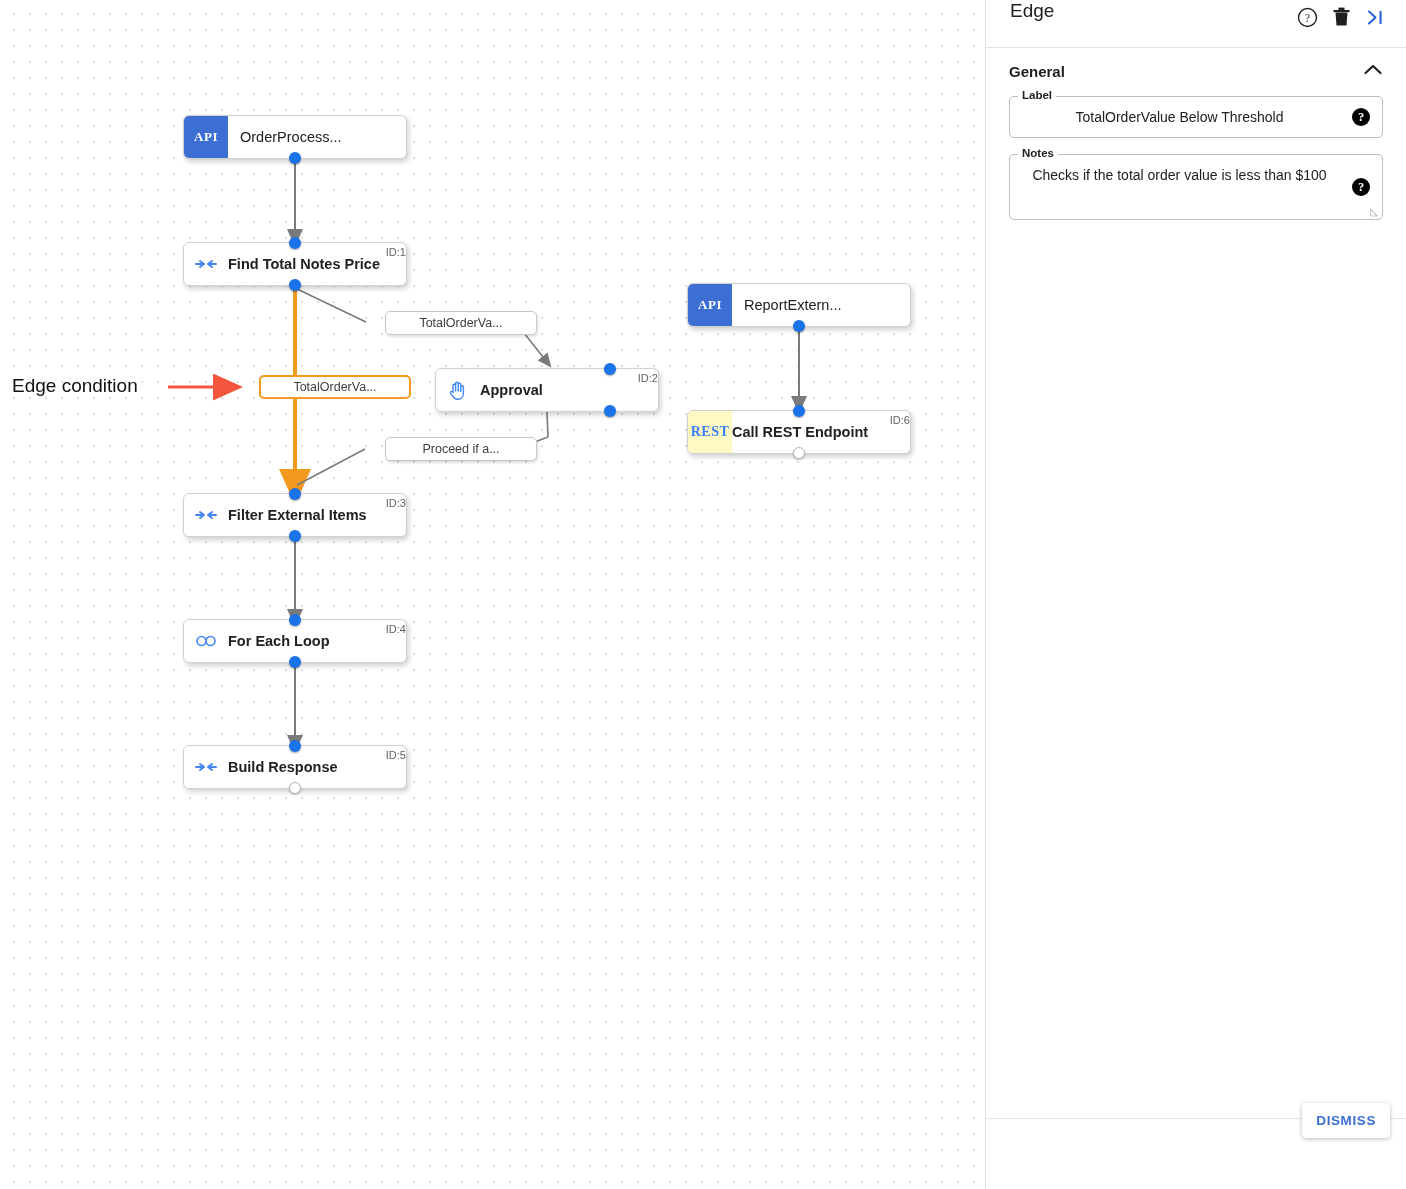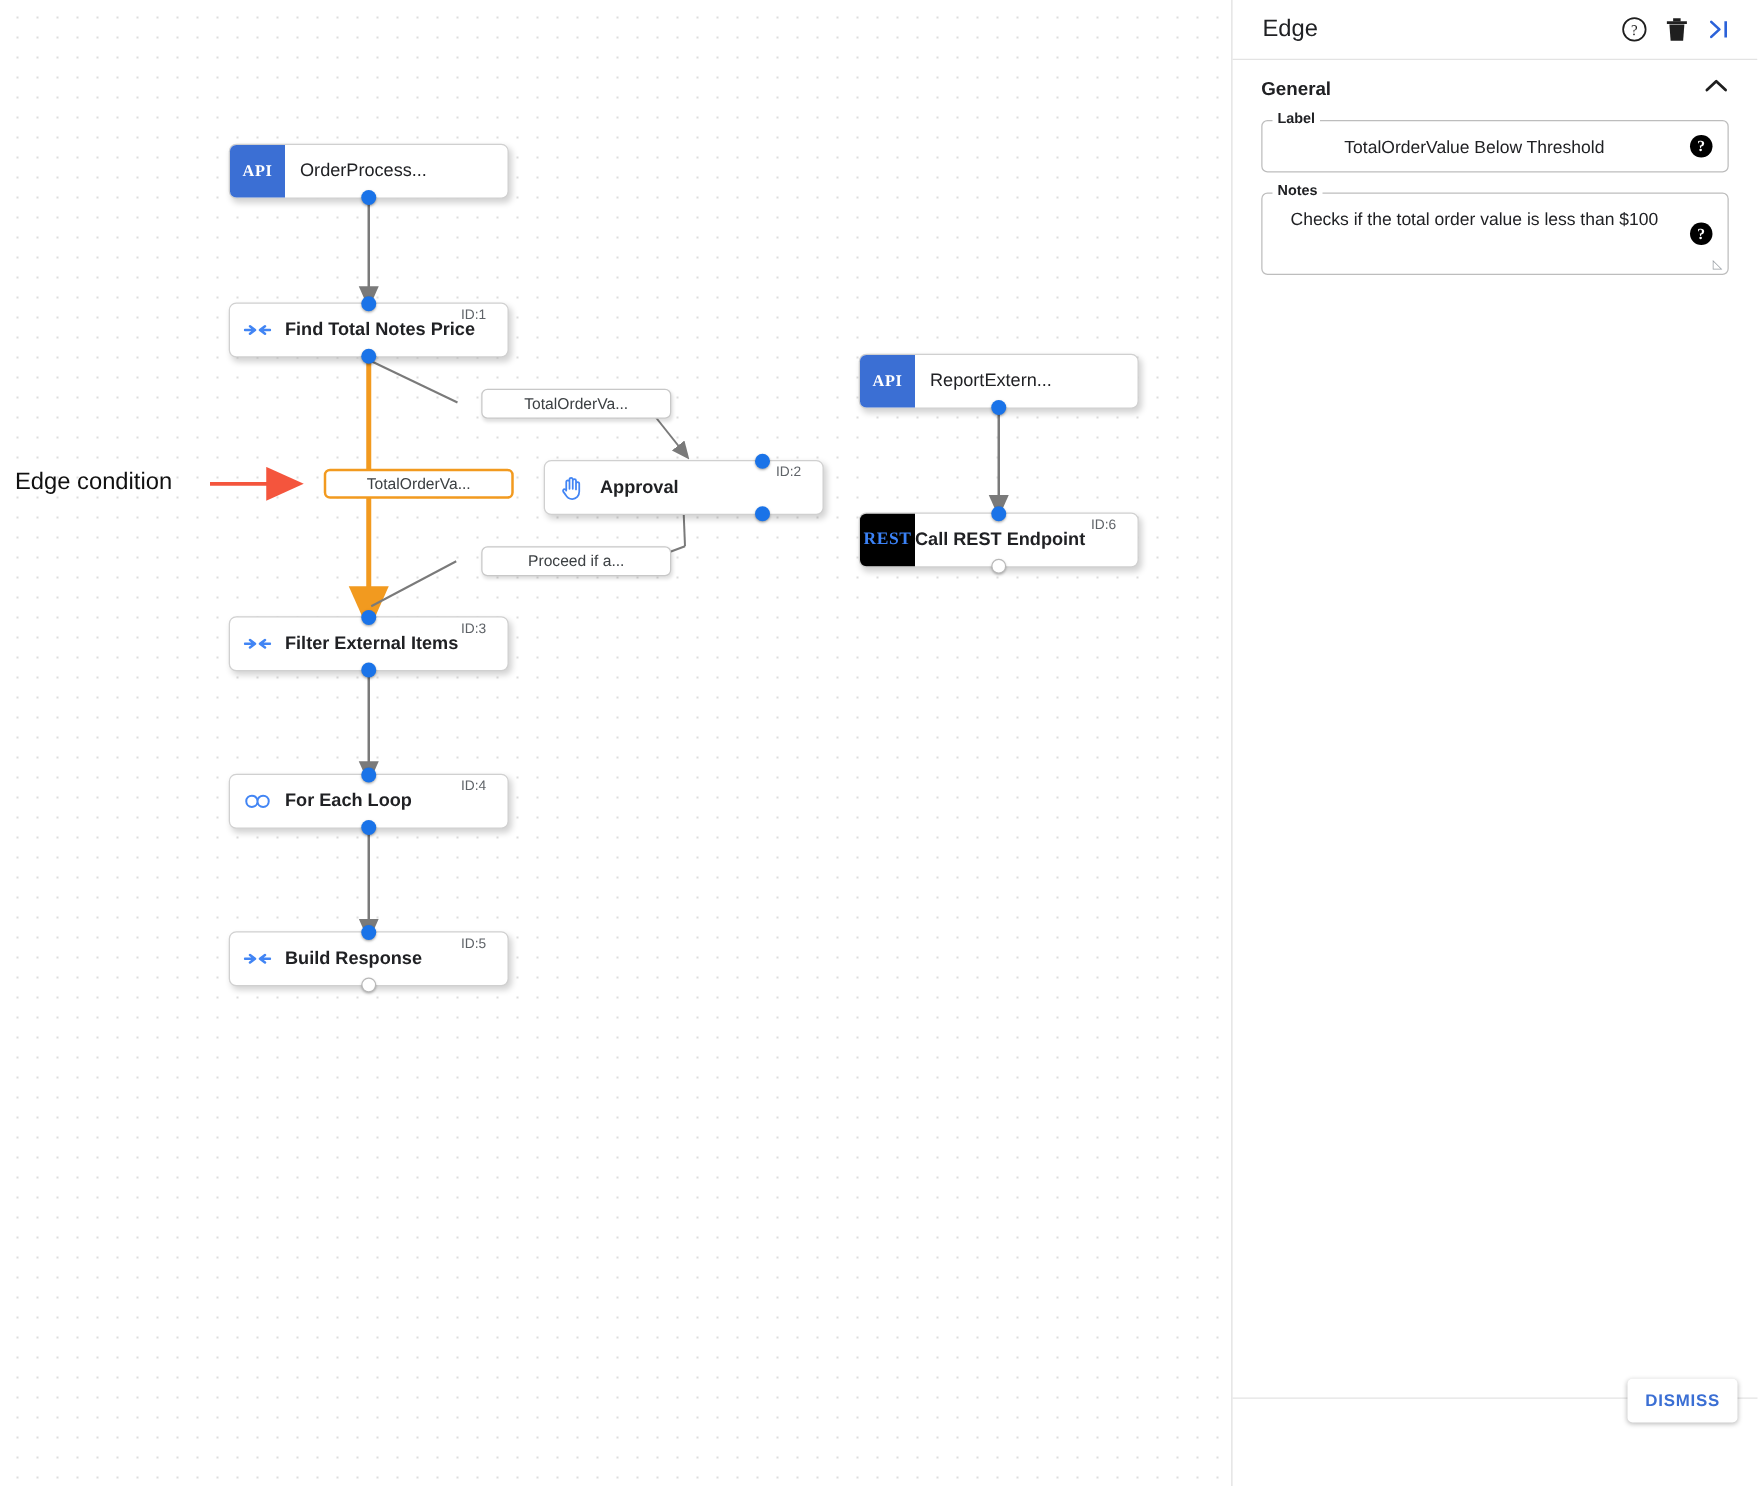--- a/index.html
+++ b/index.html
@@ -98,7 +98,7 @@
   }
   .phead {
     height:48px; flex:none;
-    display:flex; align-items:center;
+    display:flex; align-items:flex-start;
     padding:0 14px 0 24px;
     border-bottom:1px solid #e3e3e3;
   }

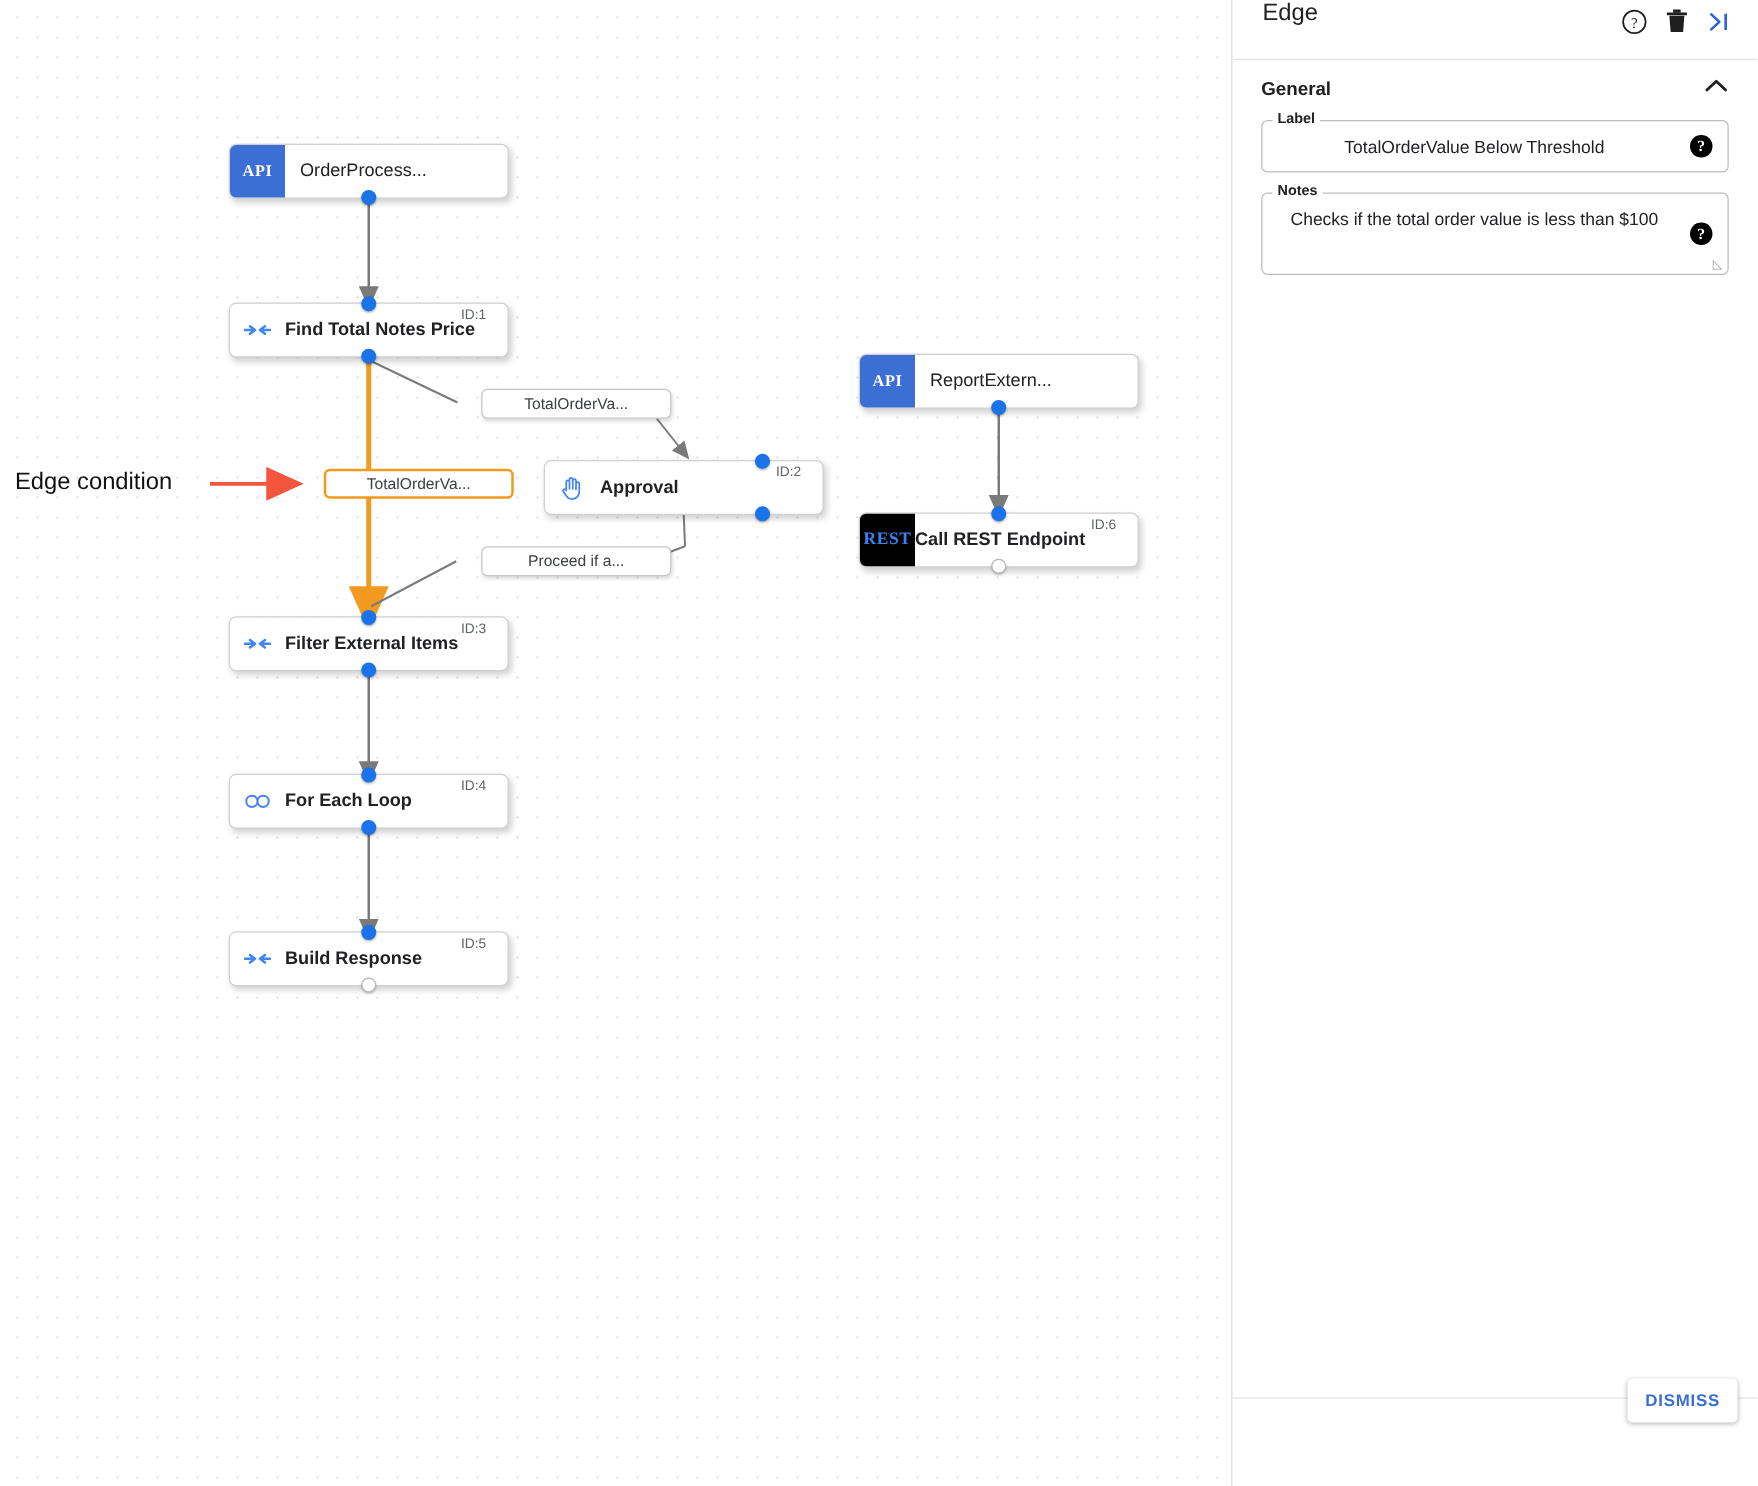--- a/index.html
+++ b/index.html
@@ -53,7 +53,7 @@
   .node .ntitle { font-size:14.5px; color:#202124; font-weight:bold; padding-right:12px;}
   .node .ntitle.plain { font-weight:normal; font-size:14.5px; }
   .node .nid {
-    position:absolute; right:17px; top:3px;
+    position:absolute; right:0; top:3px;
     font-size:11px; color:#5f6368; font-weight:normal;
   }
   .port {

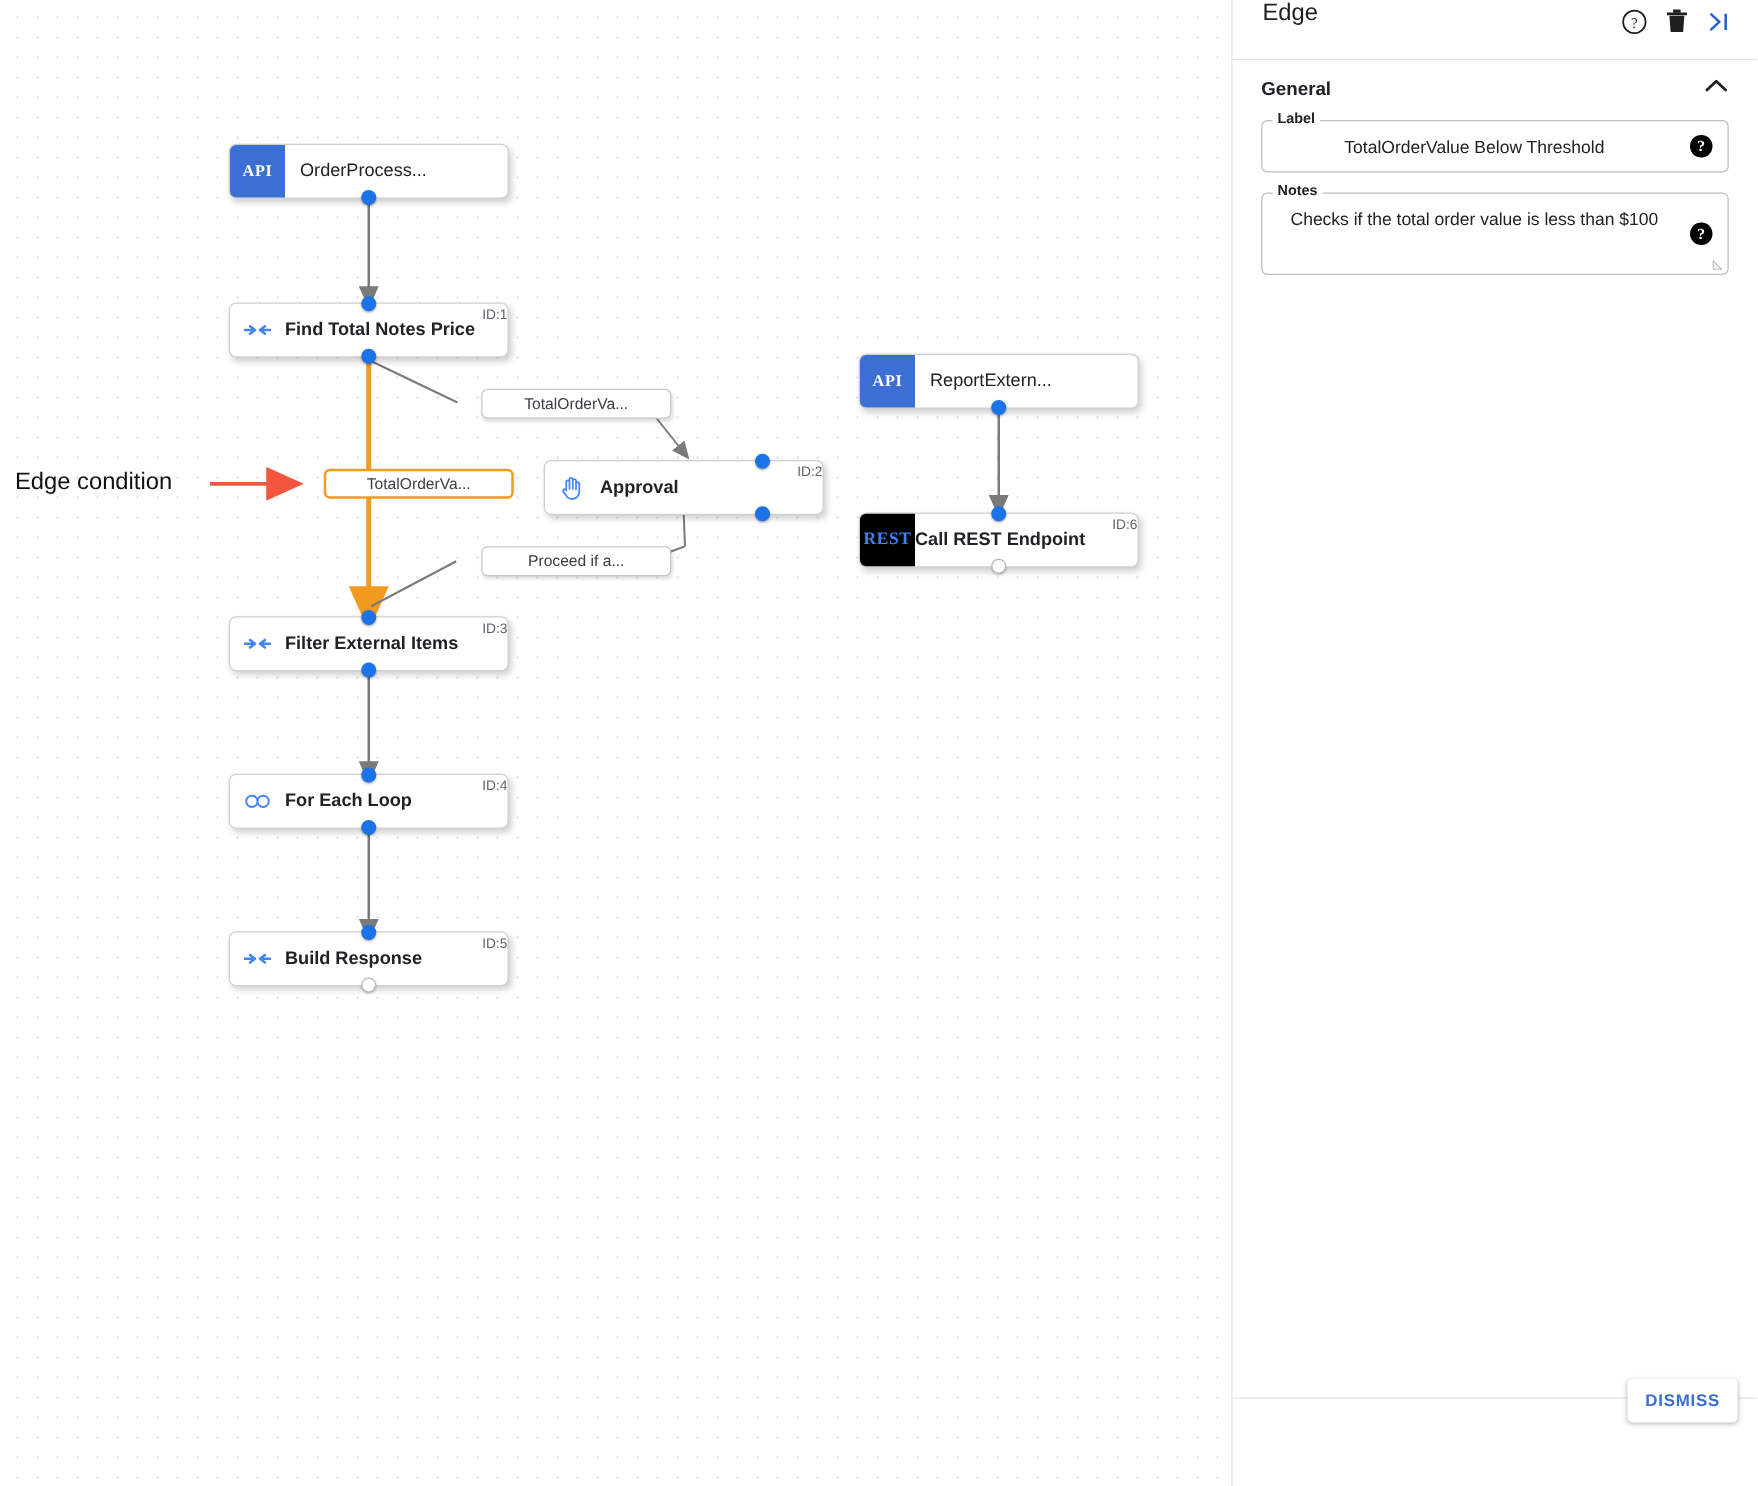--- a/index.html
+++ b/index.html
@@ -42,7 +42,7 @@
     flex:none;
   }
   .node .badge.rest {
-    background:#000000; color:#3b82f6; border-radius:5px 0 0 5px;
+    background:#fef9c3; color:#3b82f6; border-radius:5px 0 0 5px;
     font-size:14px; font-weight:bold;
   }
   .node .icn {

